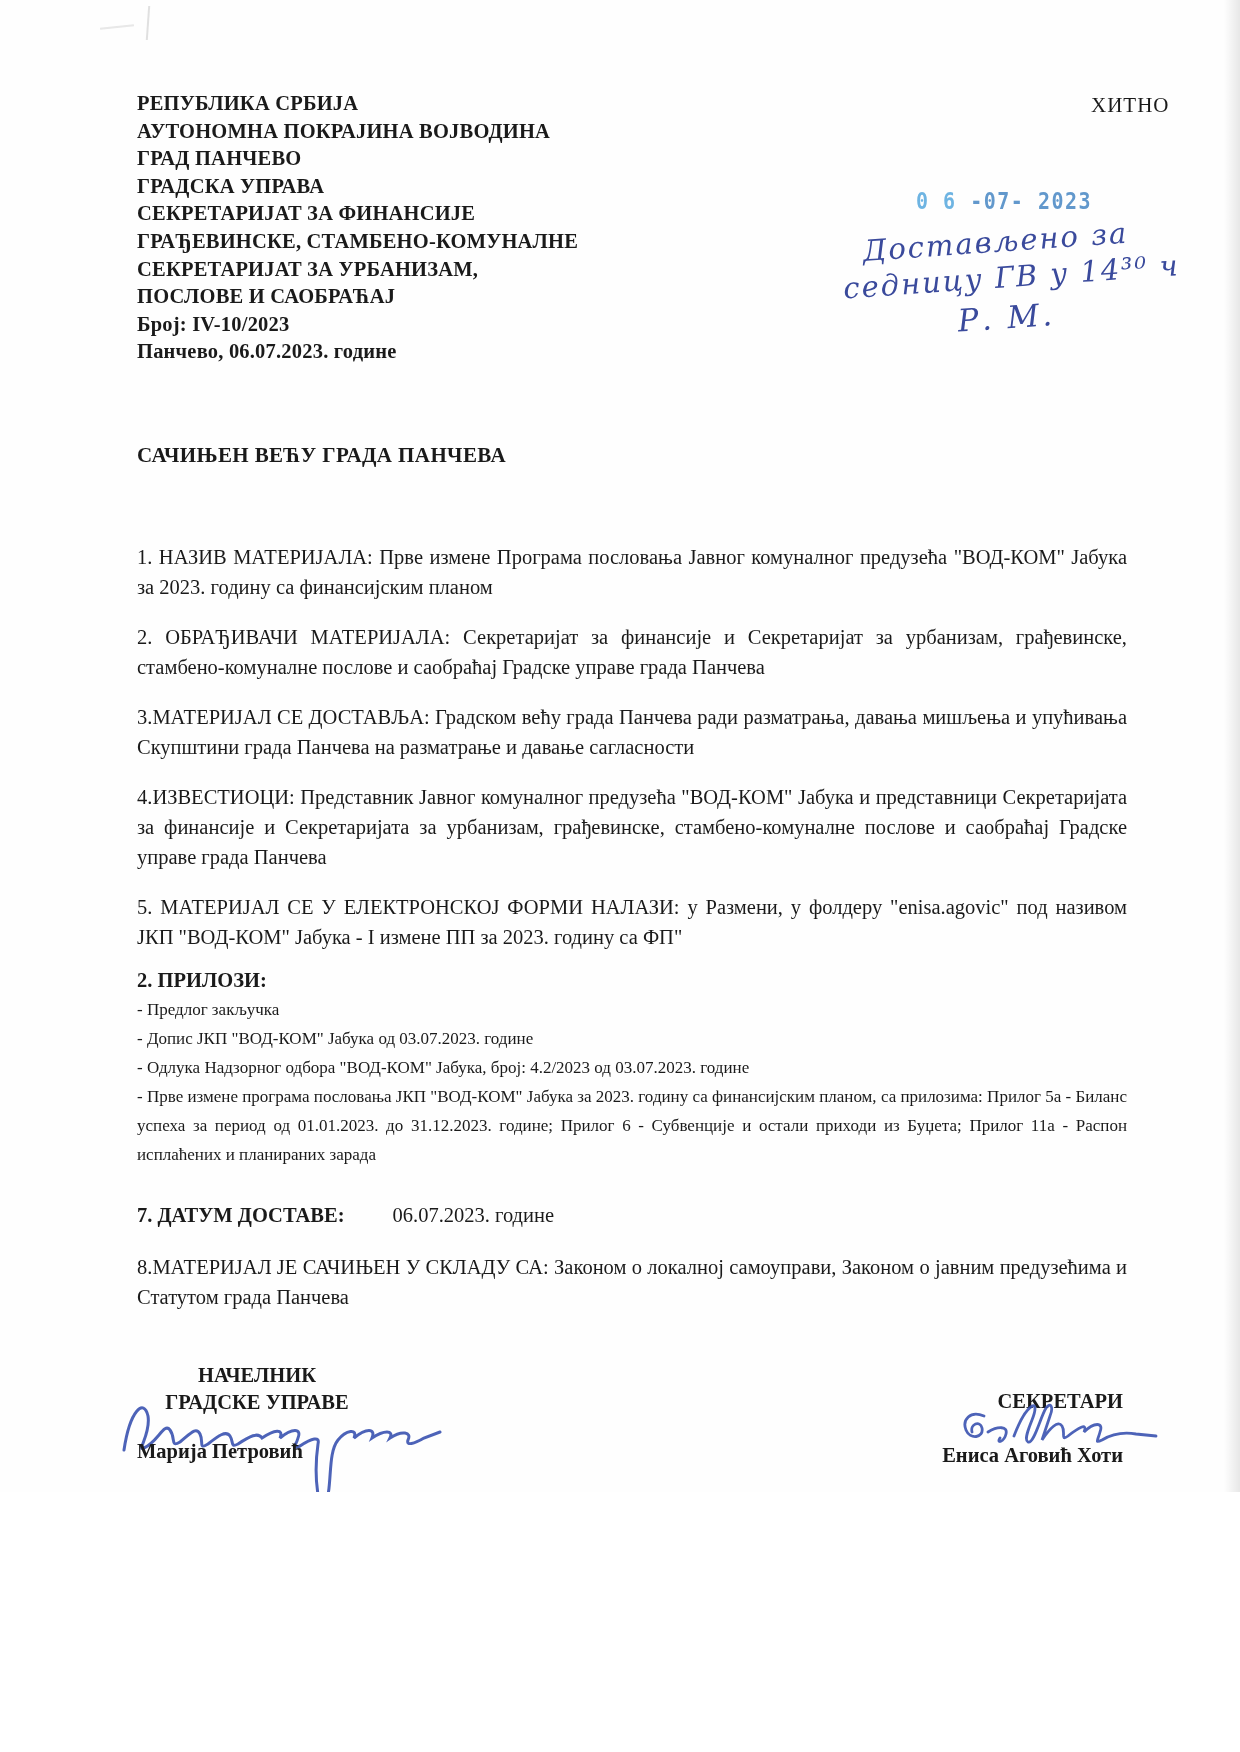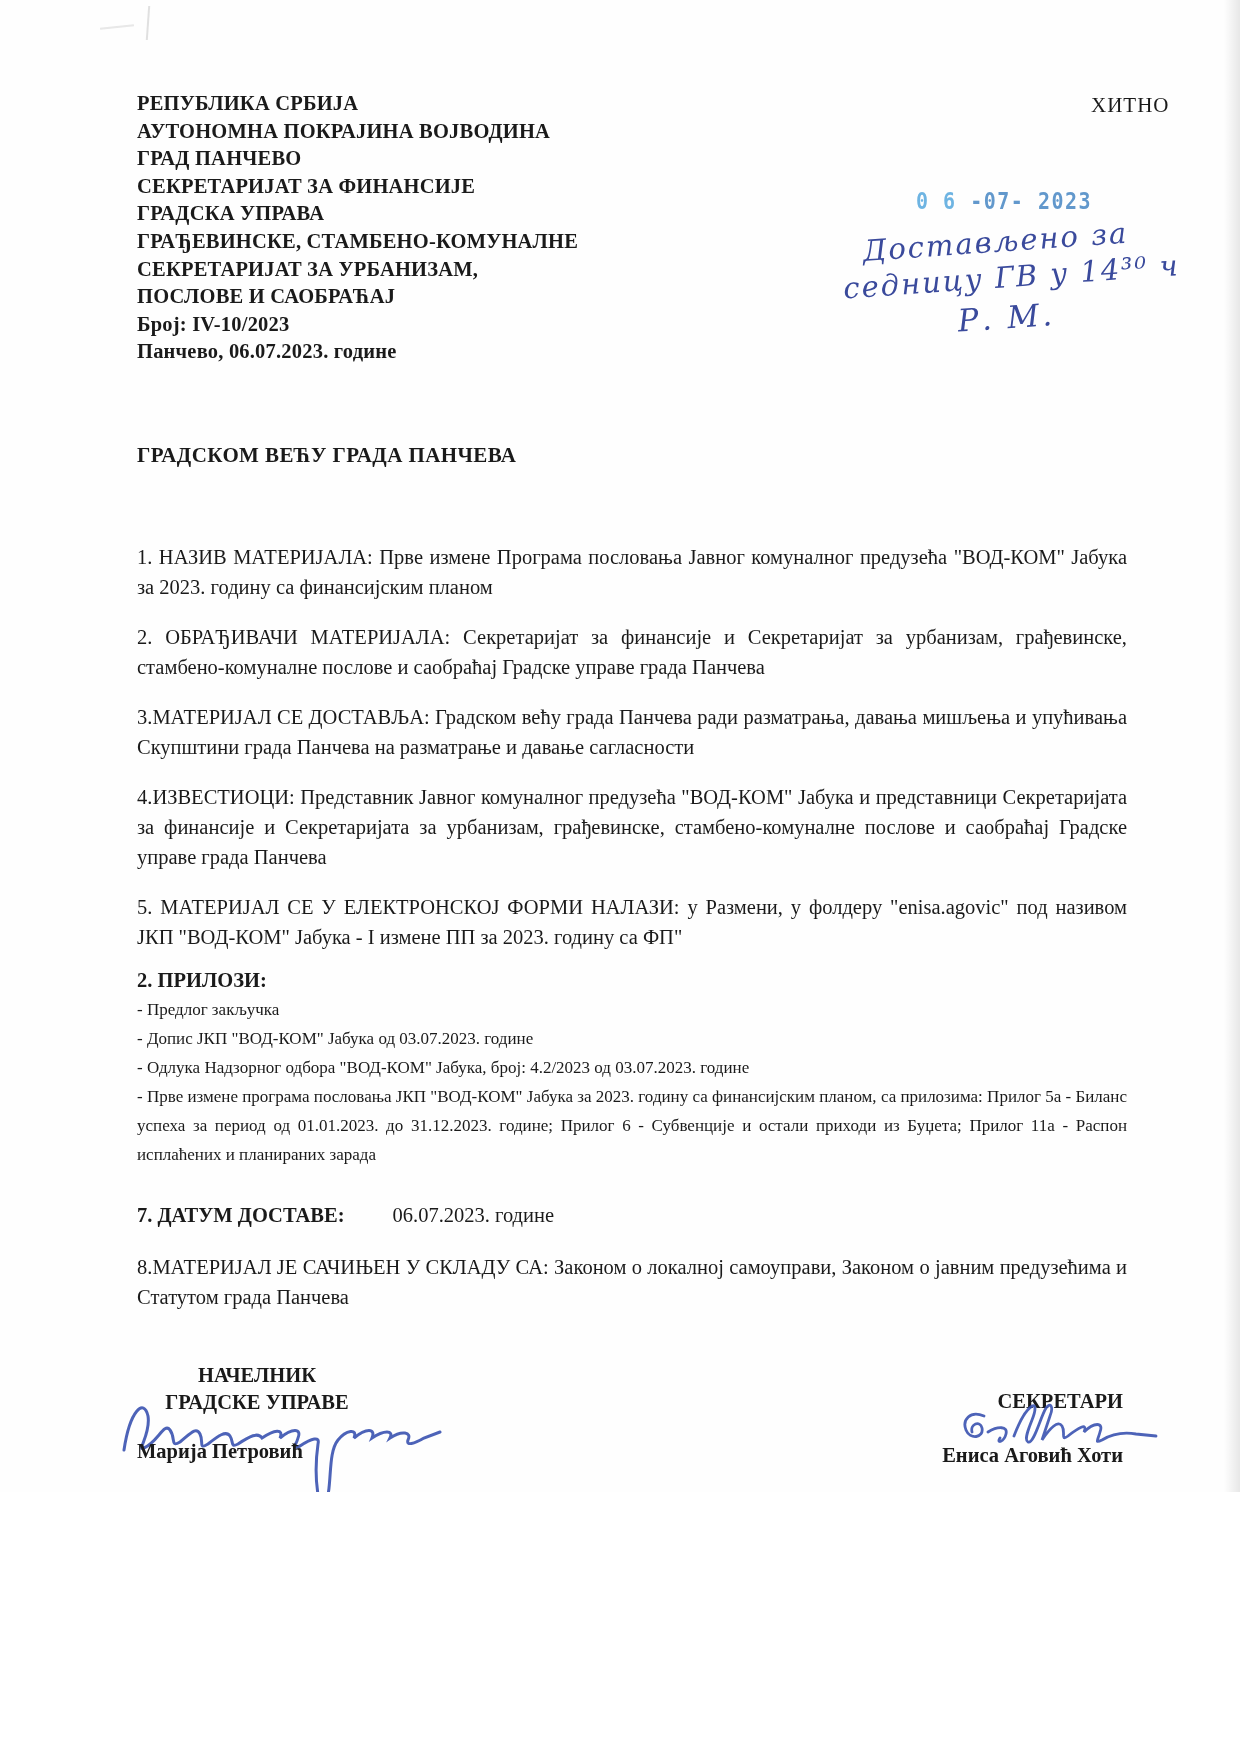--- a/index.html
+++ b/index.html
@@ -107,8 +107,8 @@
     <div class="hline">РЕПУБЛИКА СРБИЈА</div>
     <div class="hline">АУТОНОМНА ПОКРАЈИНА ВОЈВОДИНА</div>
     <div class="hline">ГРАД ПАНЧЕВО</div>
+    <div class="hline">ГРАДСКА УПРАВА</div>
     <div class="hline">СЕКРЕТАРИЈАТ ЗА ФИНАНСИЈЕ</div>
-    <div class="hline">ГРАДСКА УПРАВА</div>
     <div class="hline">ГРАЂЕВИНСКЕ, СТАМБЕНО-КОМУНАЛНЕ</div>
     <div class="hline">СЕКРЕТАРИЈАТ ЗА УРБАНИЗАМ,</div>
     <div class="hline">ПОСЛОВЕ И САОБРАЋАЈ</div>

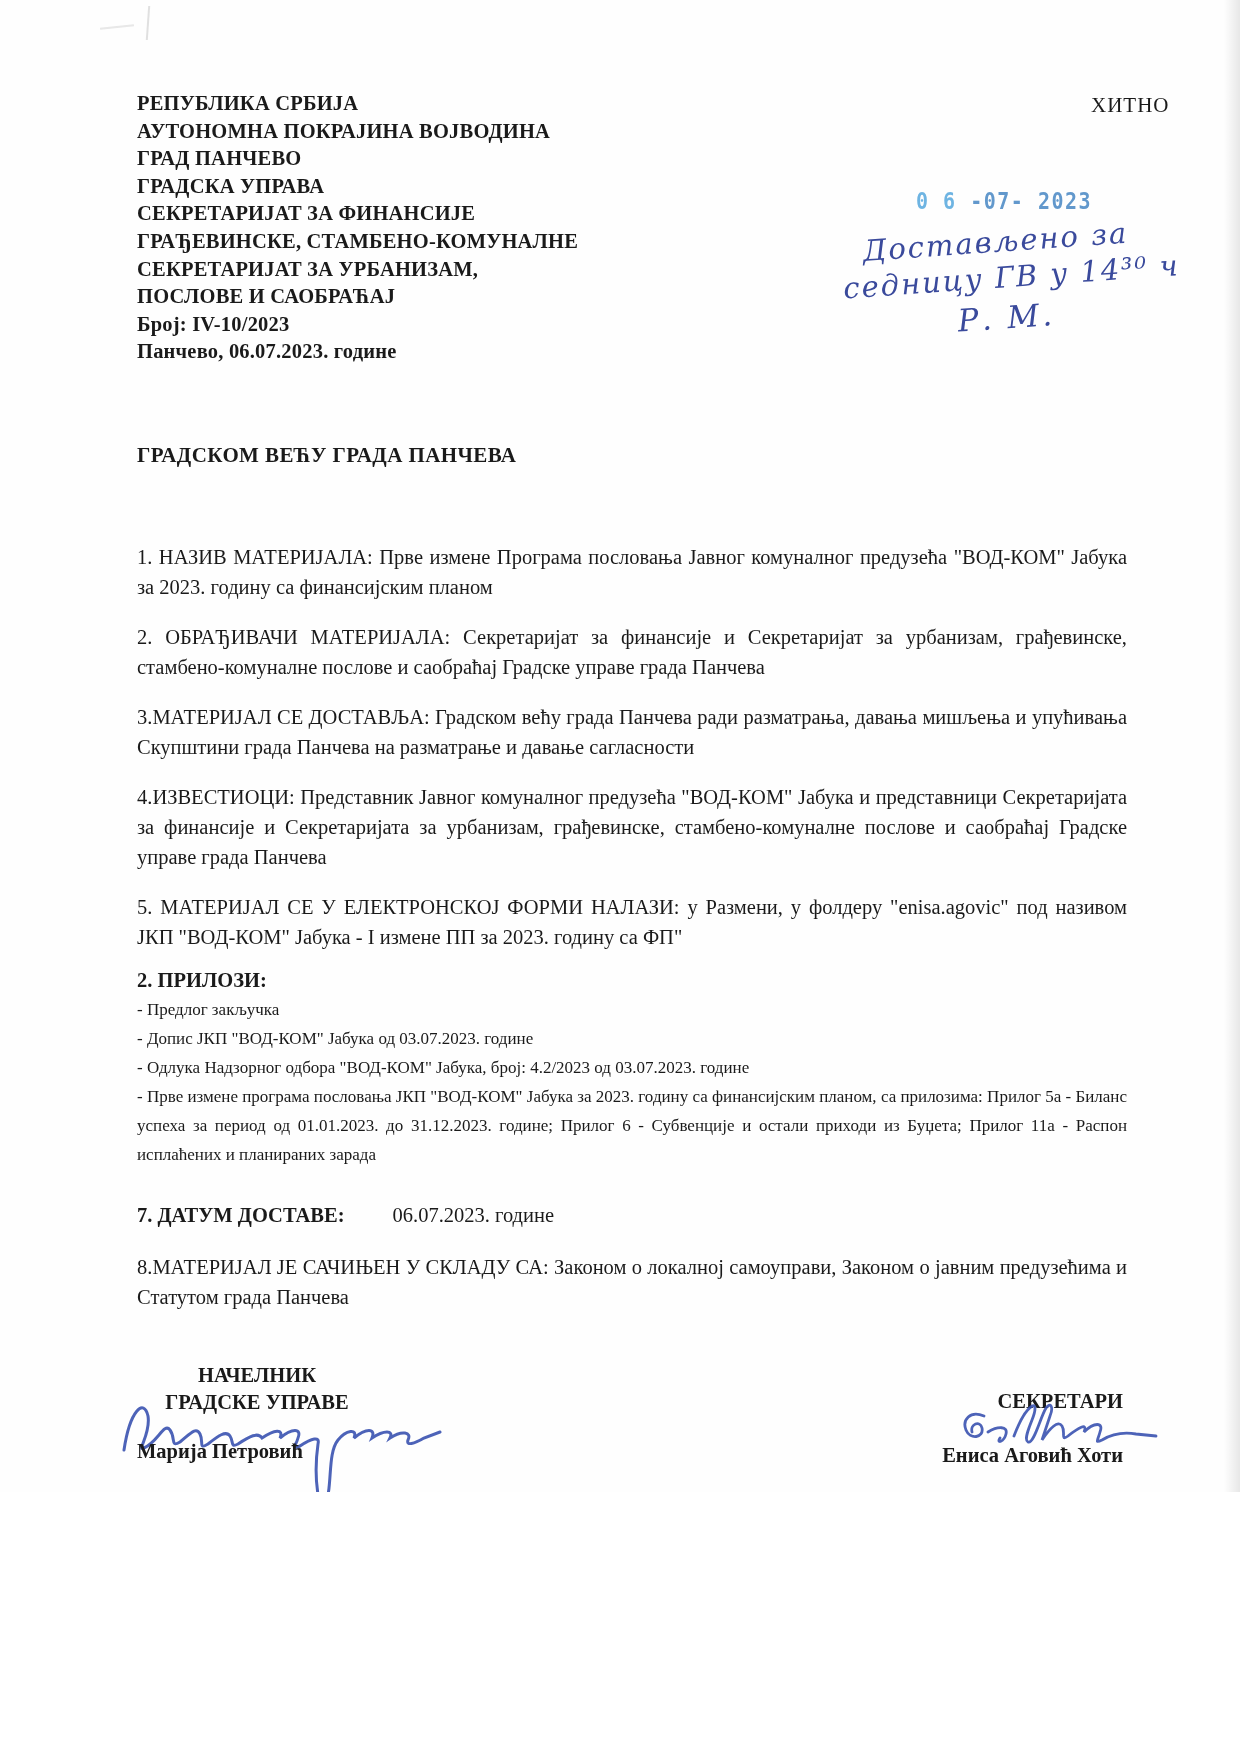--- a/index.html
+++ b/index.html
@@ -129,7 +129,7 @@
     <div class="hn3">Р. М.</div>
   </div>
 
-  <div class="recipient">ГРАДСКОМ ВЕЋУ ГРАДА ПАНЧЕВА</div>
+  <div class="recipient">САЧИЊЕН ВЕЋУ ГРАДА ПАНЧЕВА</div>
 
   <div class="body-col sections-block">
     <p class="para"><span class="lbl">1. НАЗИВ МАТЕРИЈАЛА:</span> <span>Прве измене Програма пословања Јавног комуналног предузећа "ВОД-КОМ" Јабука за 2023. годину са финансијским планом</span></p>

